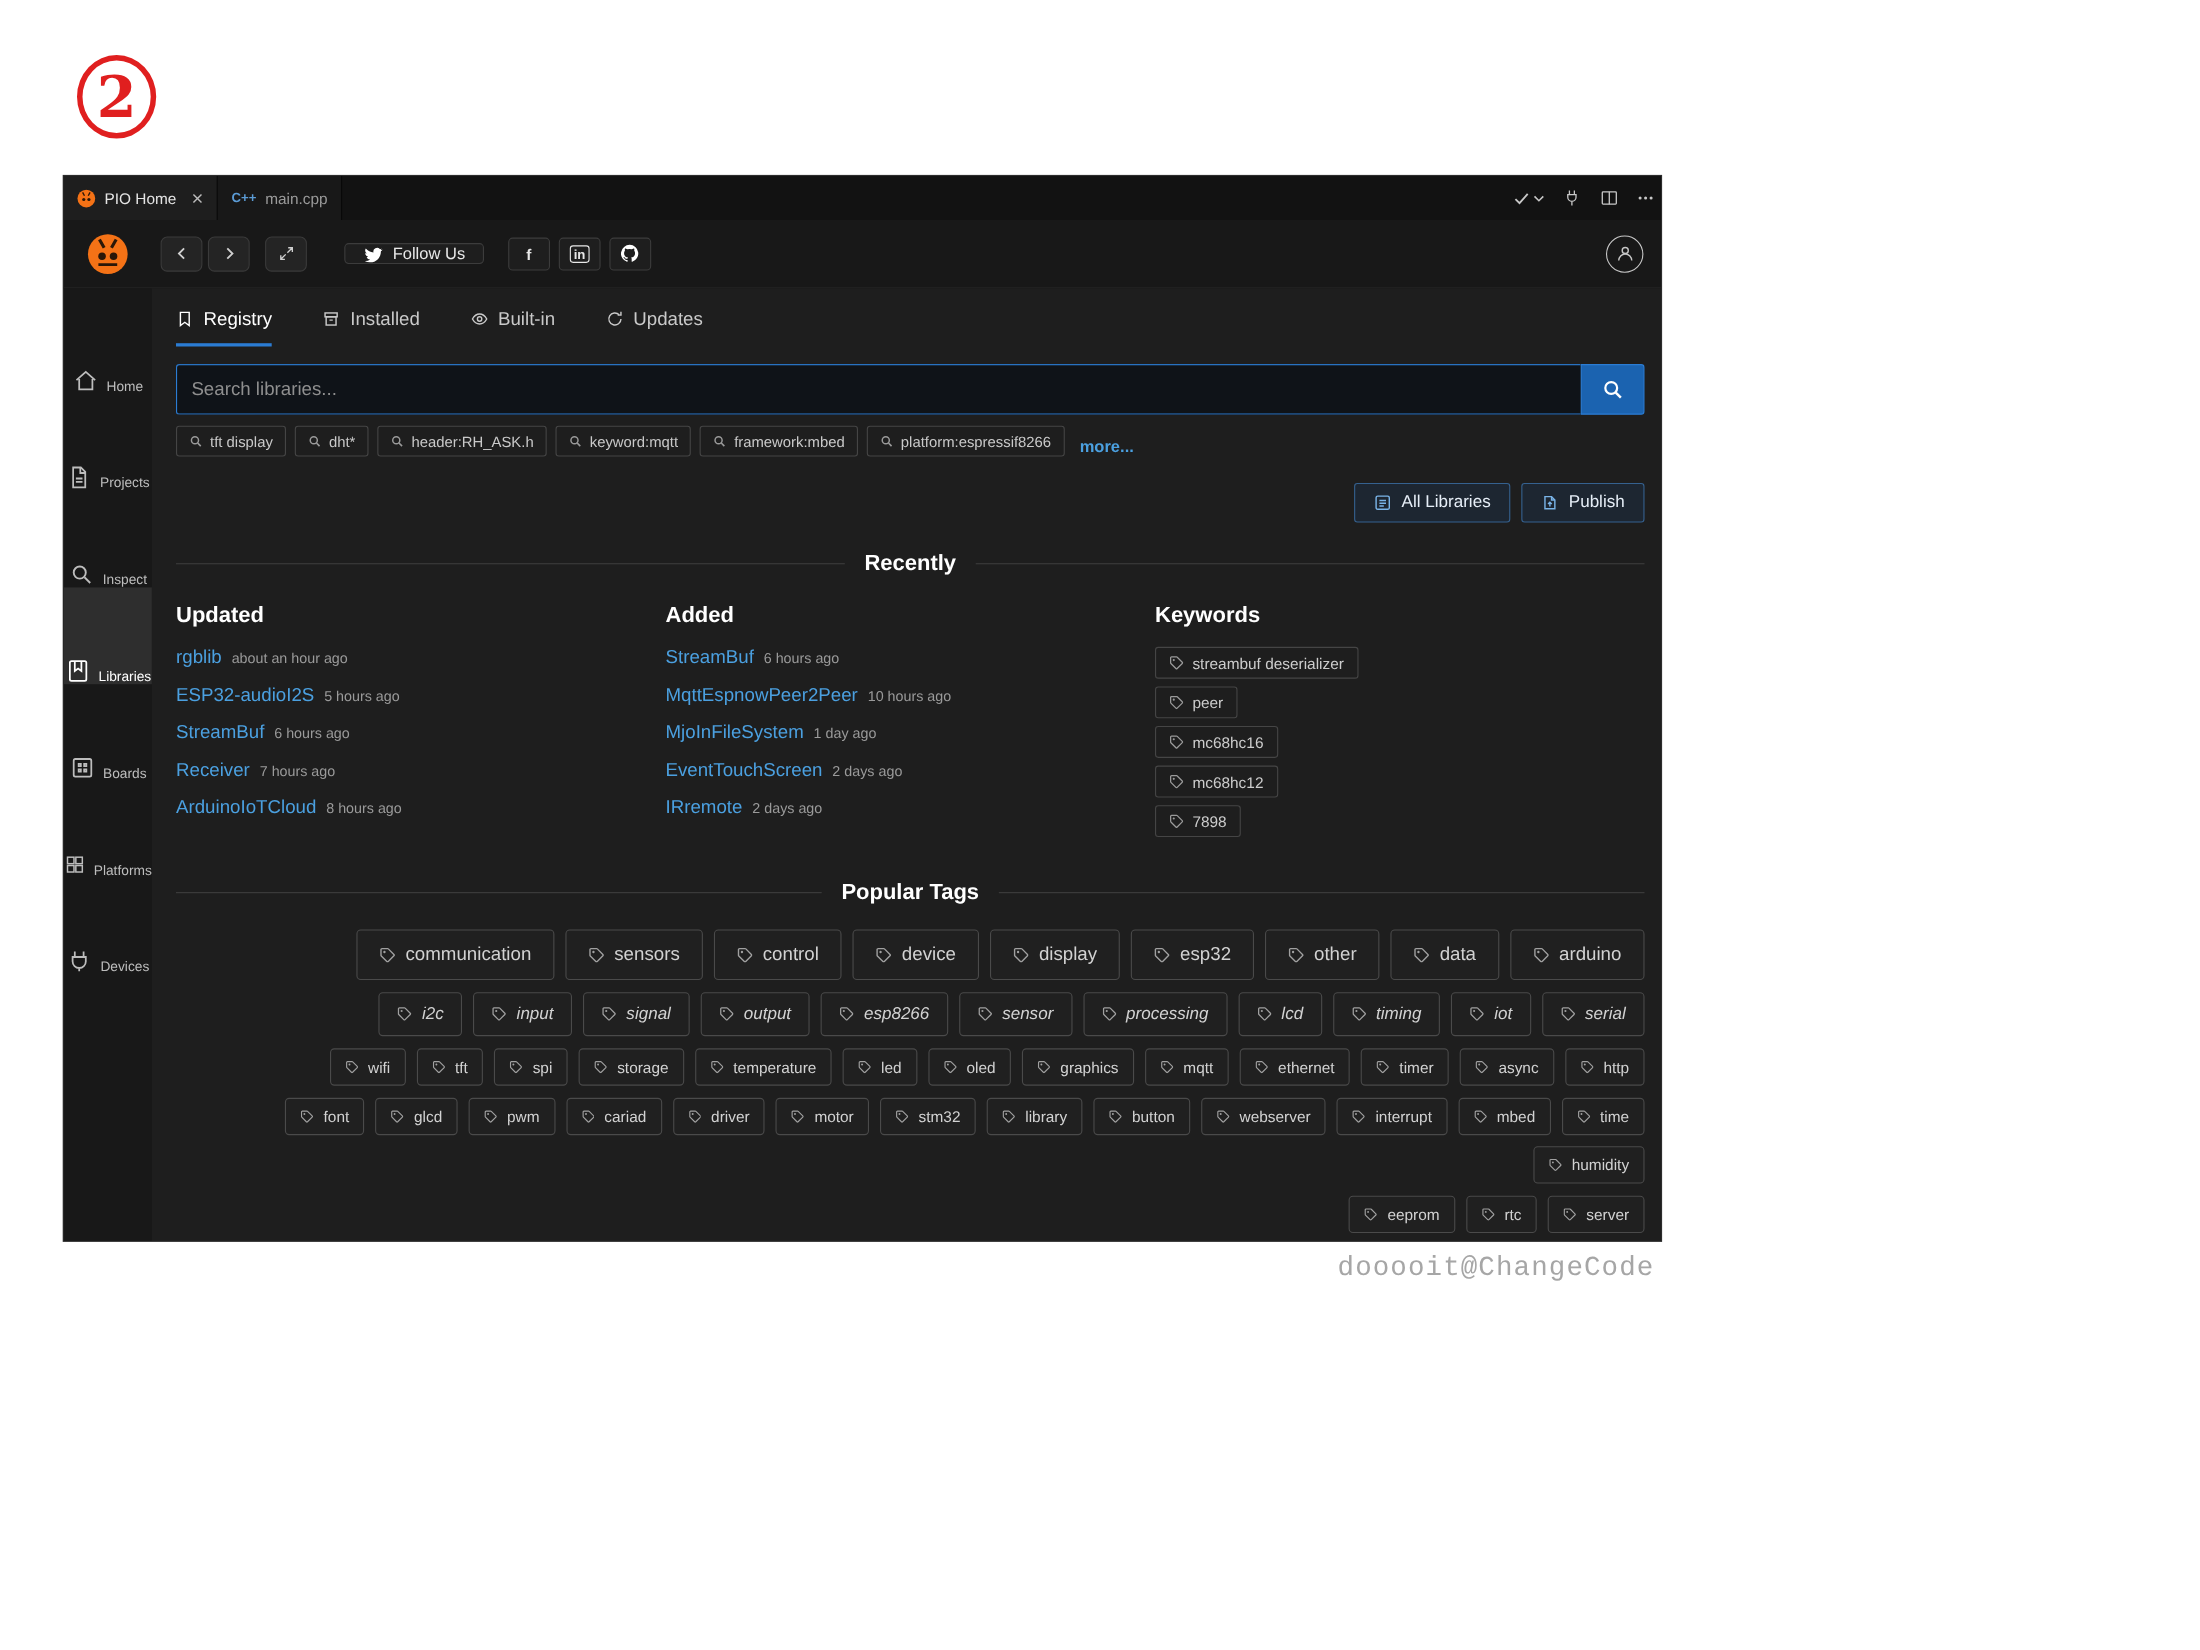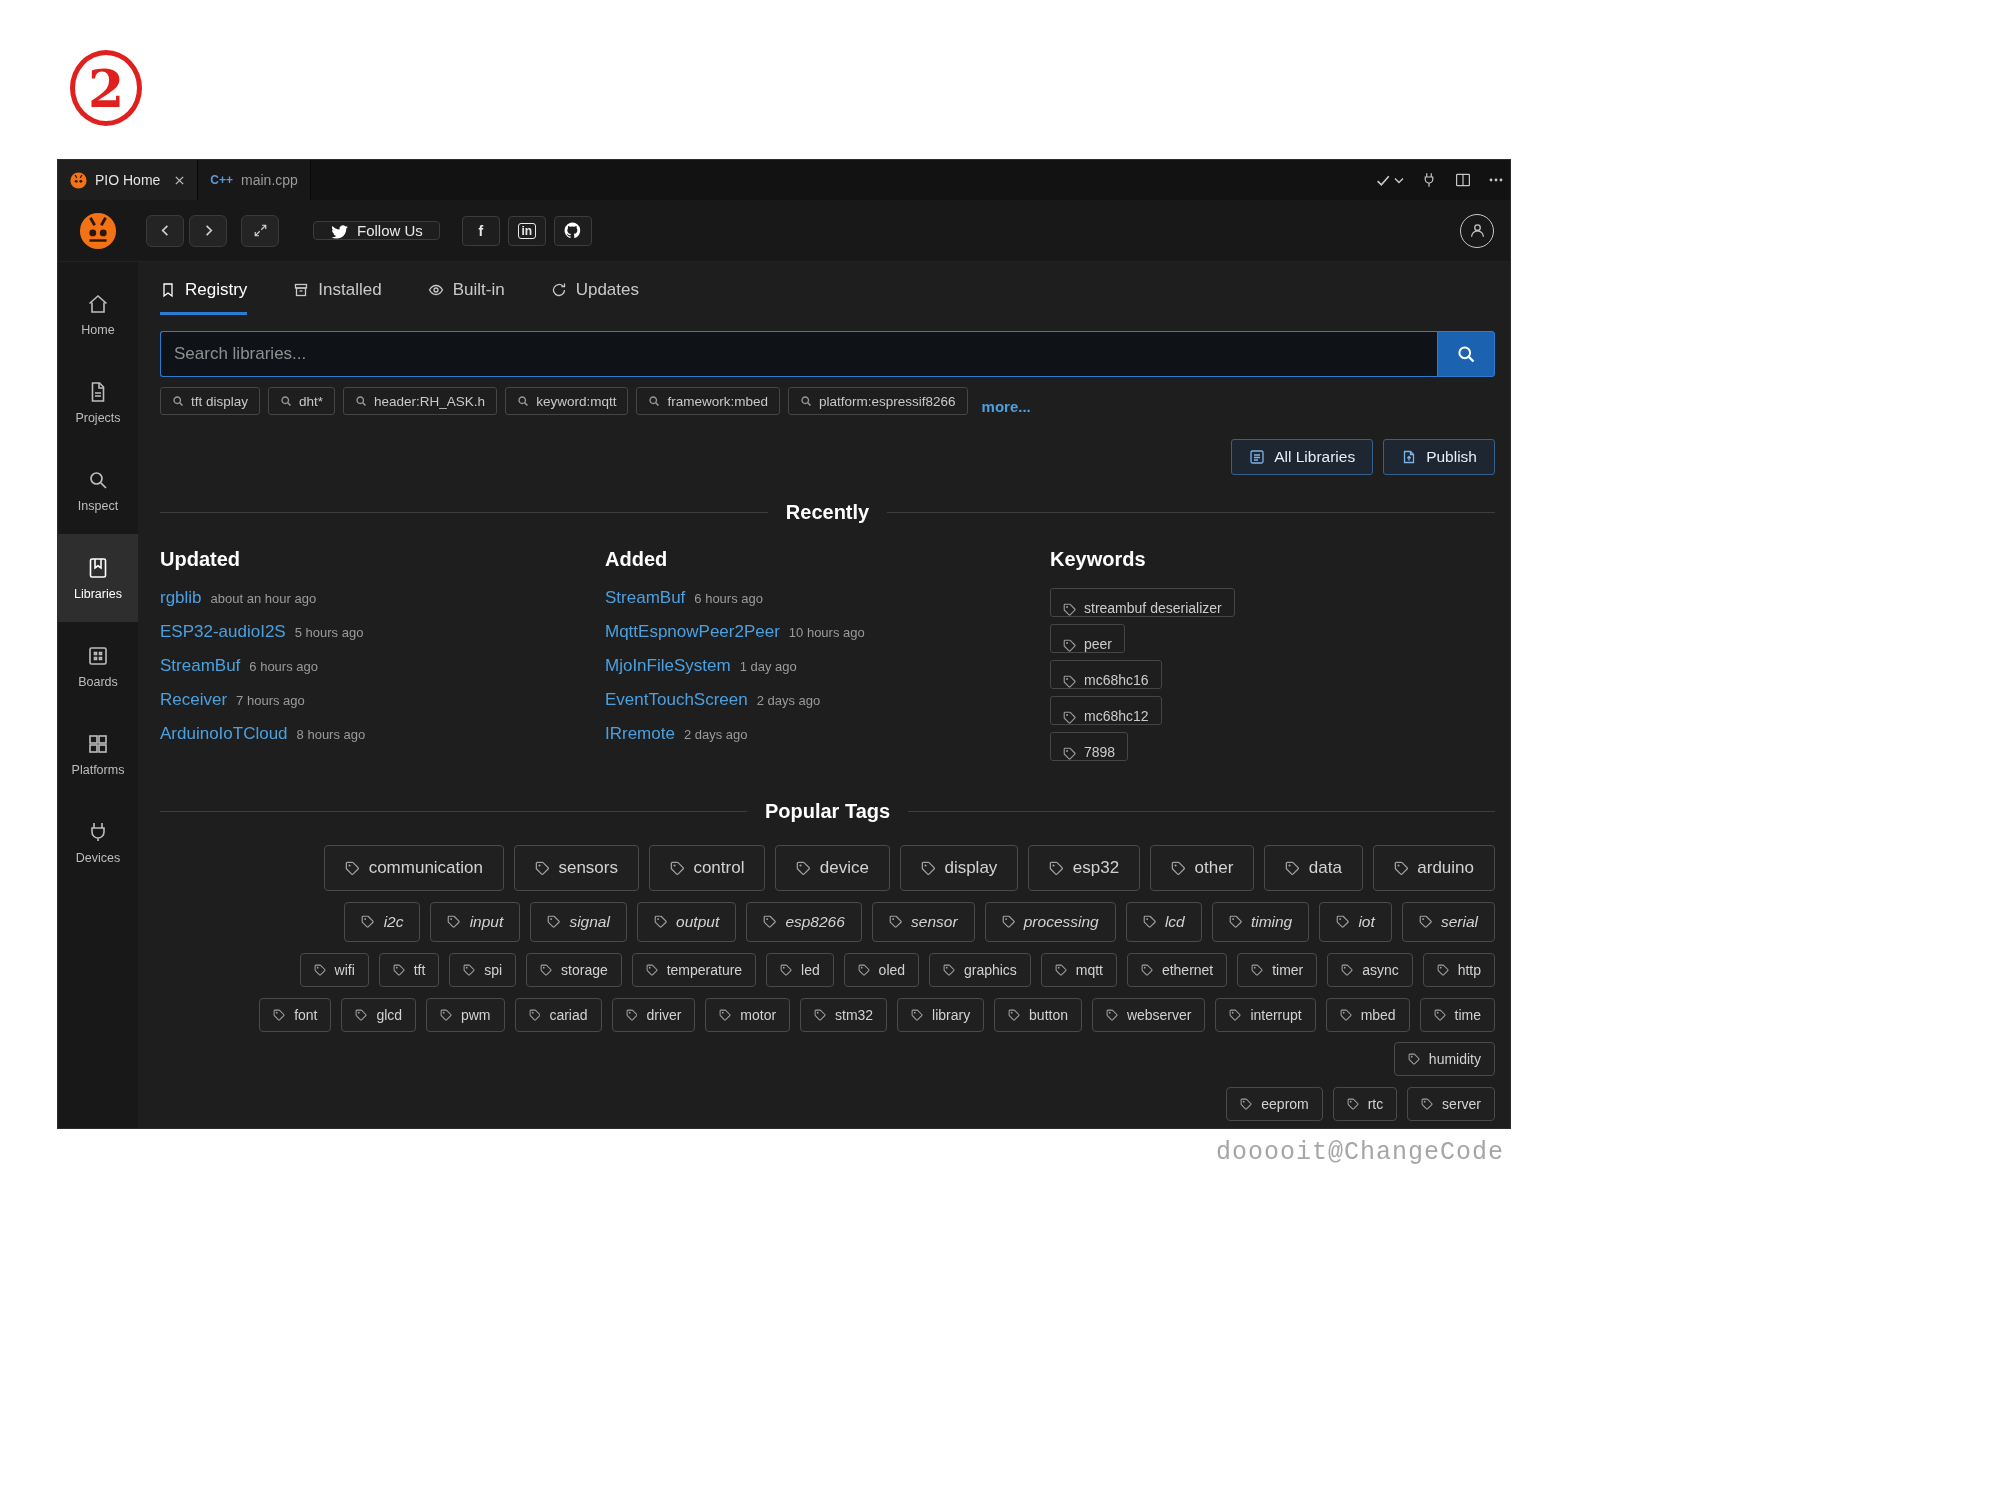--- a/index.html
+++ b/index.html
@@ -38,7 +38,7 @@
   
   .wbody { flex:1; display:flex; min-height:0; }
   .sidebar { width:80px; background:#181818; padding-top:8px; flex:0 0 auto; }
-  .side-item { height:88px; display:flex; flex-direction:column; align-items:center; justify-content:center; gap:7px; color:#bdbdbd; font-size:12.5px; cursor:pointer; }
+  .side-item { height:88px; display:flex; flex-direction:row; align-items:flex-end; justify-content:center; gap:7px; color:#bdbdbd; font-size:12.5px; cursor:pointer; }
   .side-item.active { background:#2e2e2e; color:#ffffff; }
   .side-item svg { display:block; }
 

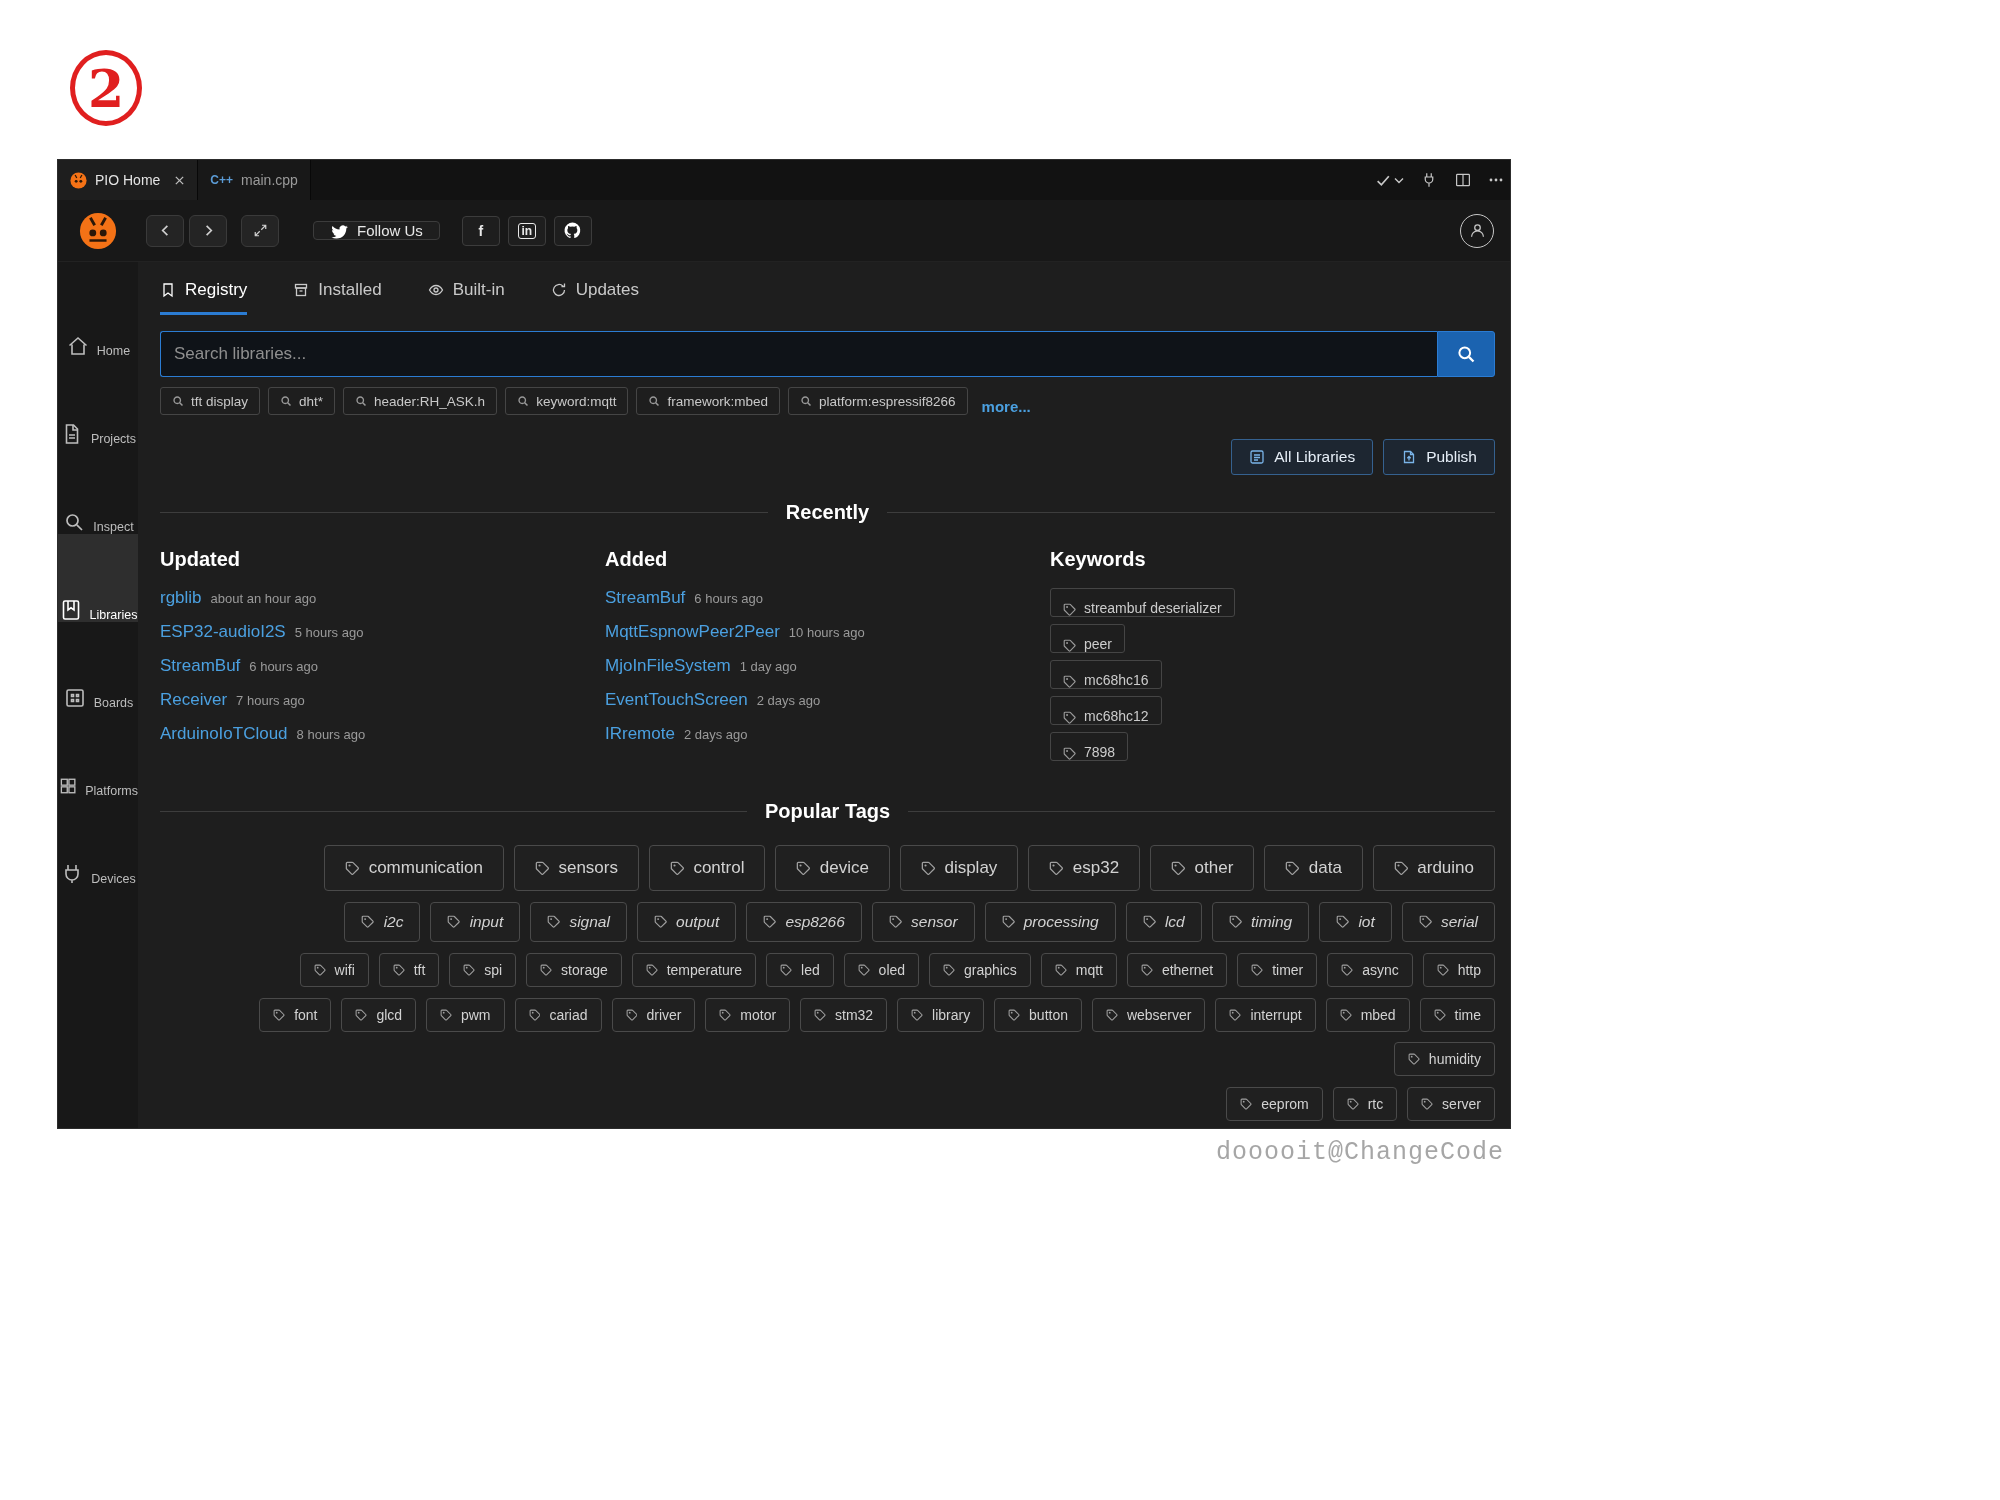--- a/index.html
+++ b/index.html
@@ -80,7 +80,7 @@
   .lib-row { margin-bottom:14px; font-size:17px; display:flex; align-items:baseline; }
   .lib-link { color:#4ba0e0; text-decoration:none; cursor:pointer; }
   .lib-time { font-size:13px; color:#9a9a9a; margin-left:9px; }
-  .kw-chip { display:flex; align-items:flex-end; gap:8px; height:29px; padding:0 12px; background:#1e1e1e; border:1px solid #454545; border-radius:3px; color:#cccccc; font-size:14px; width:fit-content; margin-bottom:7px; cursor:pointer; }
+  .kw-chip { display:flex; align-items:center; gap:8px; height:29px; padding:0 12px; background:#1e1e1e; border:1px solid #454545; border-radius:3px; color:#cccccc; font-size:14px; width:fit-content; margin-bottom:7px; cursor:pointer; }
   .kw-chip .i { color:#9a9a9a; display:flex; }
 
   

